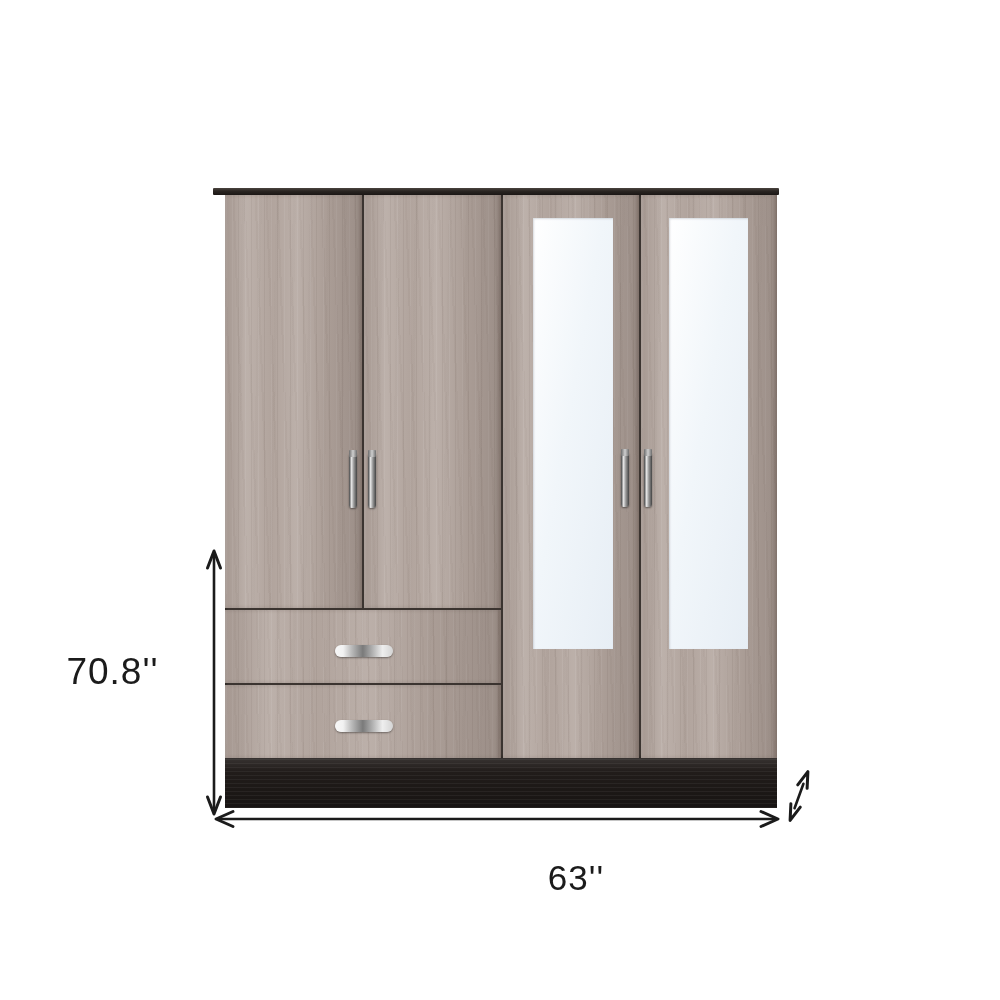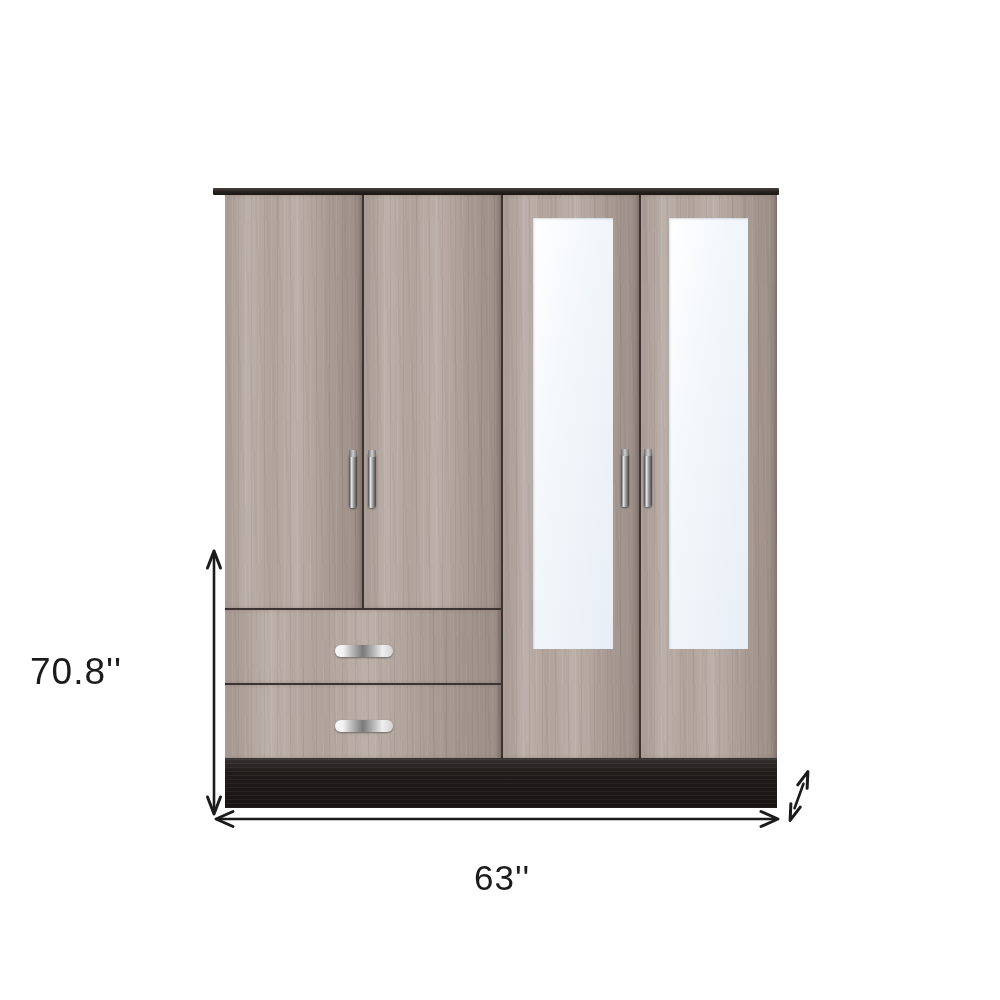--- a/index.html
+++ b/index.html
@@ -88,7 +88,7 @@
     stroke:var(--annotation);fill:none;stroke-linecap:round;stroke-linejoin:round;
   }
   .dim-label{
-    position:absolute;color:var(--annotation);text-align:left;
+    position:absolute;color:var(--annotation);text-align:center;
     font-size:37px;letter-spacing:1px;line-height:1;
   }
   .label-height{left:30px;top:653px;width:165px;}

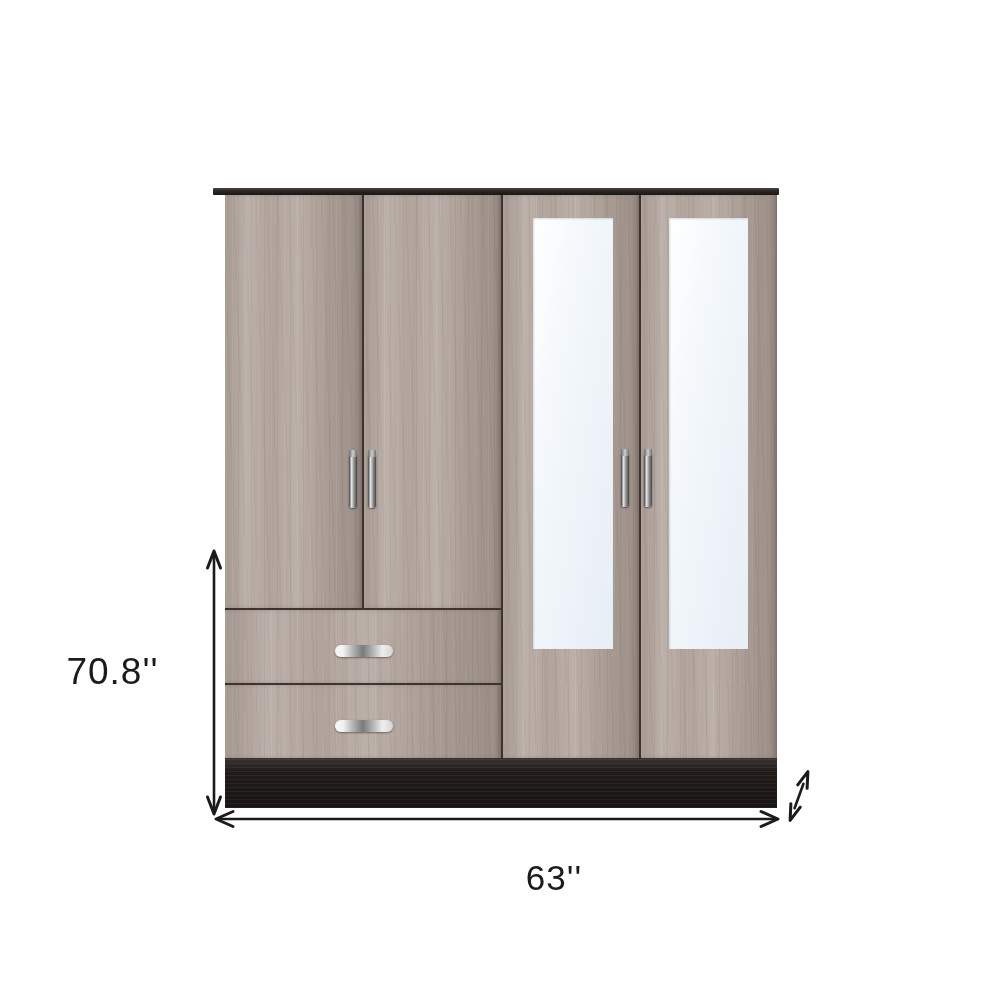--- a/index.html
+++ b/index.html
@@ -92,7 +92,7 @@
     font-size:37px;letter-spacing:1px;line-height:1;
   }
   .label-height{left:30px;top:653px;width:165px;}
-  .label-width{left:474px;top:860px;width:160px;font-size:35px;}
+  .label-width{left:496px;top:860px;width:160px;font-size:35px;}
   .label-depth{left:795px;top:747px;width:160px;font-size:35px;}
 </style>
 </head>

